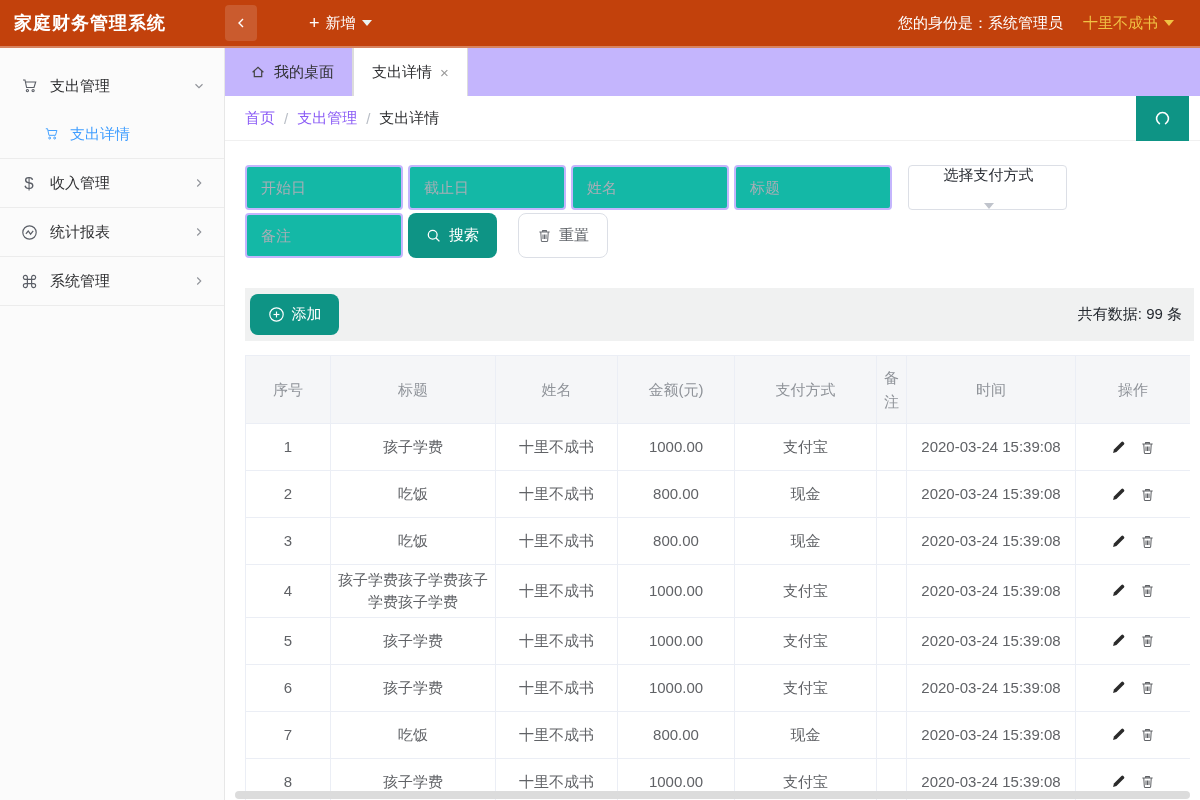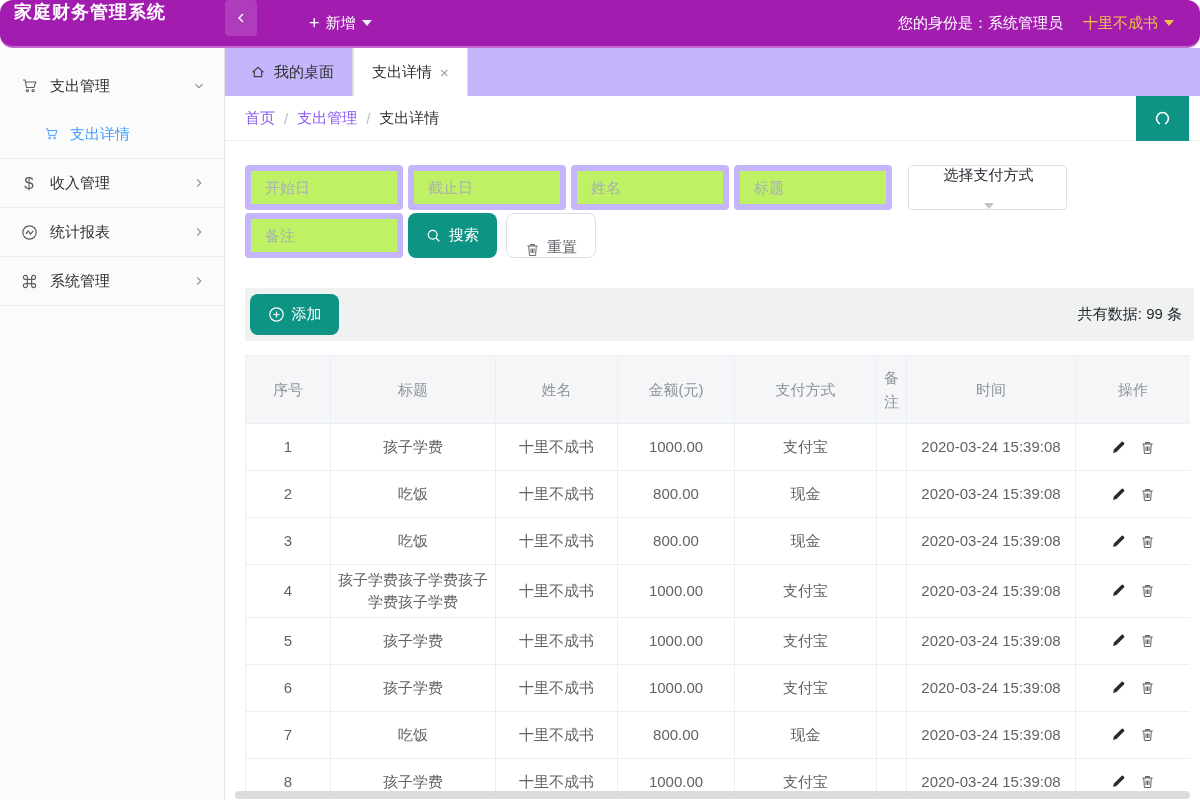--- a/index.html
+++ b/index.html
@@ -9,8 +9,8 @@
   svg { display:block; }
 
   
-  .app-header { height:48px; background:#a21caf; color:#fff; display:flex; 
-    flex:0 0 48px; border-bottom:2px solid rgba(255,255,255,.35);border-radius:13px; }
+  .app-header { height:48px; background:#c2410c; color:#fff; display:flex; align-items:center;
+    flex:0 0 48px; border-bottom:2px solid rgba(255,255,255,.35); }
   .app-title { width:225px; padding-left:14px; font-size:18px; font-weight:bold; letter-spacing:1px; }
   .collapse-btn { width:32px; height:36px; background:rgba(255,255,255,.14); border-radius:4px;
     display:flex; align-items:center; justify-content:center; cursor:pointer; }

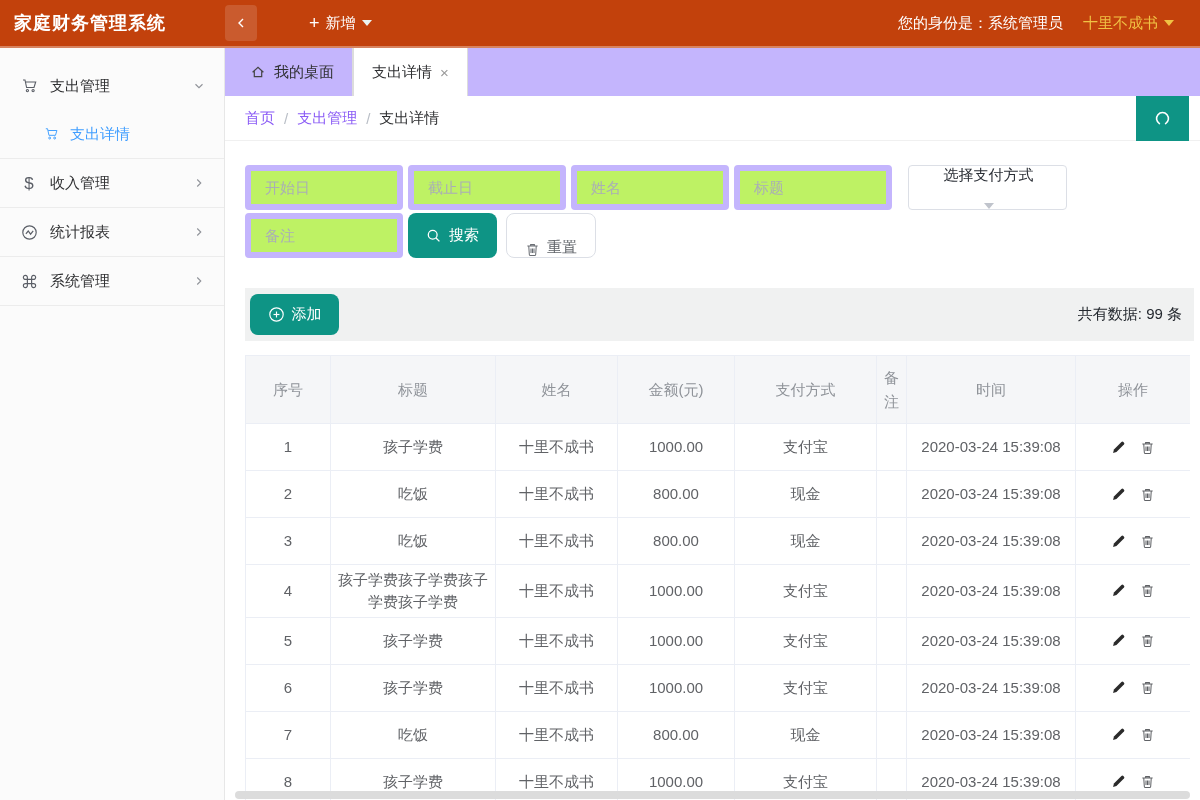--- a/index.html
+++ b/index.html
@@ -57,7 +57,7 @@
 
   .filter-area { padding:24px 10px 0 20px; }
   .filter-row { display:flex; gap:5px; margin-bottom:3px; }
-  .f-input { width:158px; height:45px; border:6px solid #c4b5fd; border-radius:4px; background:#bef264;
+  .f-input { width:158px; height:45px; border:2px solid #c4b5fd; border-radius:4px; background:#14b8a6;
     font-size:15px; padding:0 14px; color:#303133; outline:none;
     font-family:"Liberation Sans","DejaVu Sans",sans-serif; }
   .f-input::placeholder { color:#a9aeb6; opacity:1; }

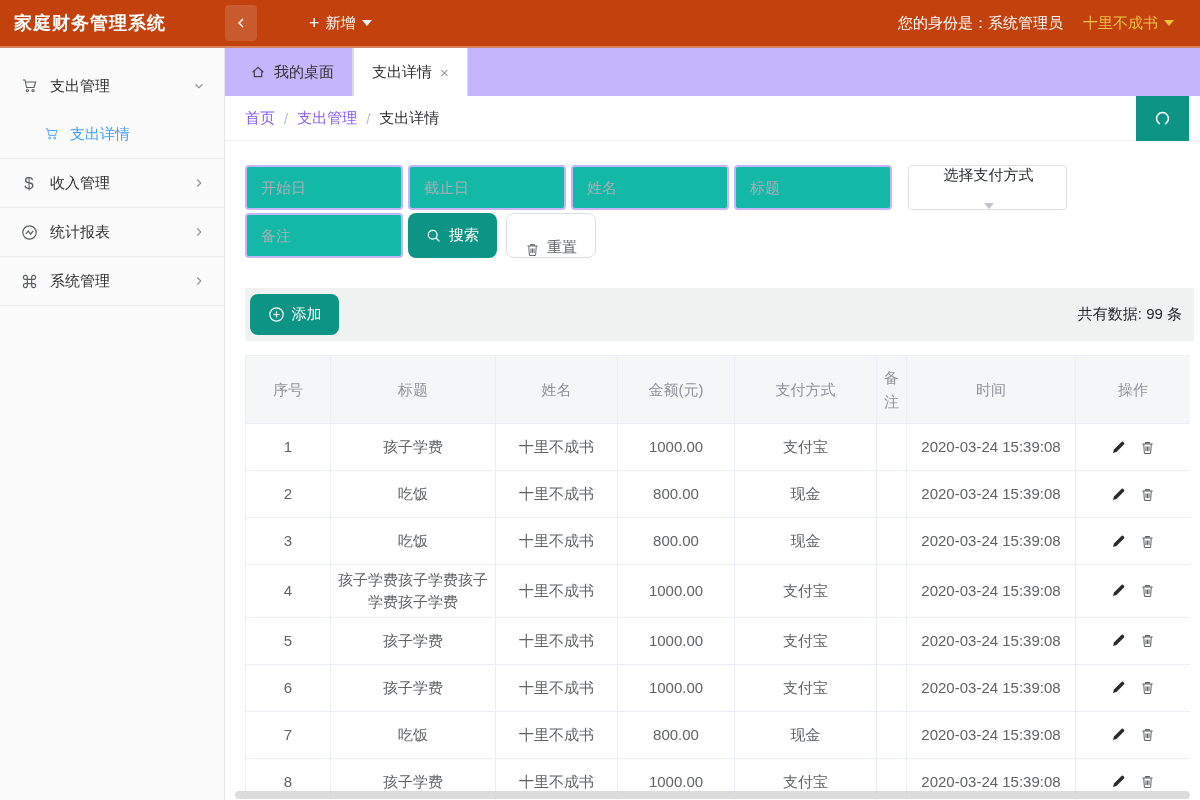--- a/index.html
+++ b/index.html
@@ -71,7 +71,7 @@
   .btn { display:inline-flex; align-items:center; justify-content:center; gap:7px; border-radius:8px;
     font-size:15px; cursor:pointer; border:1px solid transparent; }
   .btn-search { width:89px; height:45px; background:#0e9485; color:#fff; }
-  .btn-reset { width:90px; height:45px; background:#fff; color:#5f6368; border-color:#dcdfe6; margin-left:4px;align-items:flex-end; }
+  .btn-reset { width:90px; height:45px; background:#fff; color:#5f6368; border-color:#dcdfe6; margin-left:16px; }
 
   .toolbar { margin:27px 6px 0 20px; height:53px; background:#f0f1f1; display:flex; align-items:center;
     justify-content:space-between; padding:0 8px 0 5px; }

